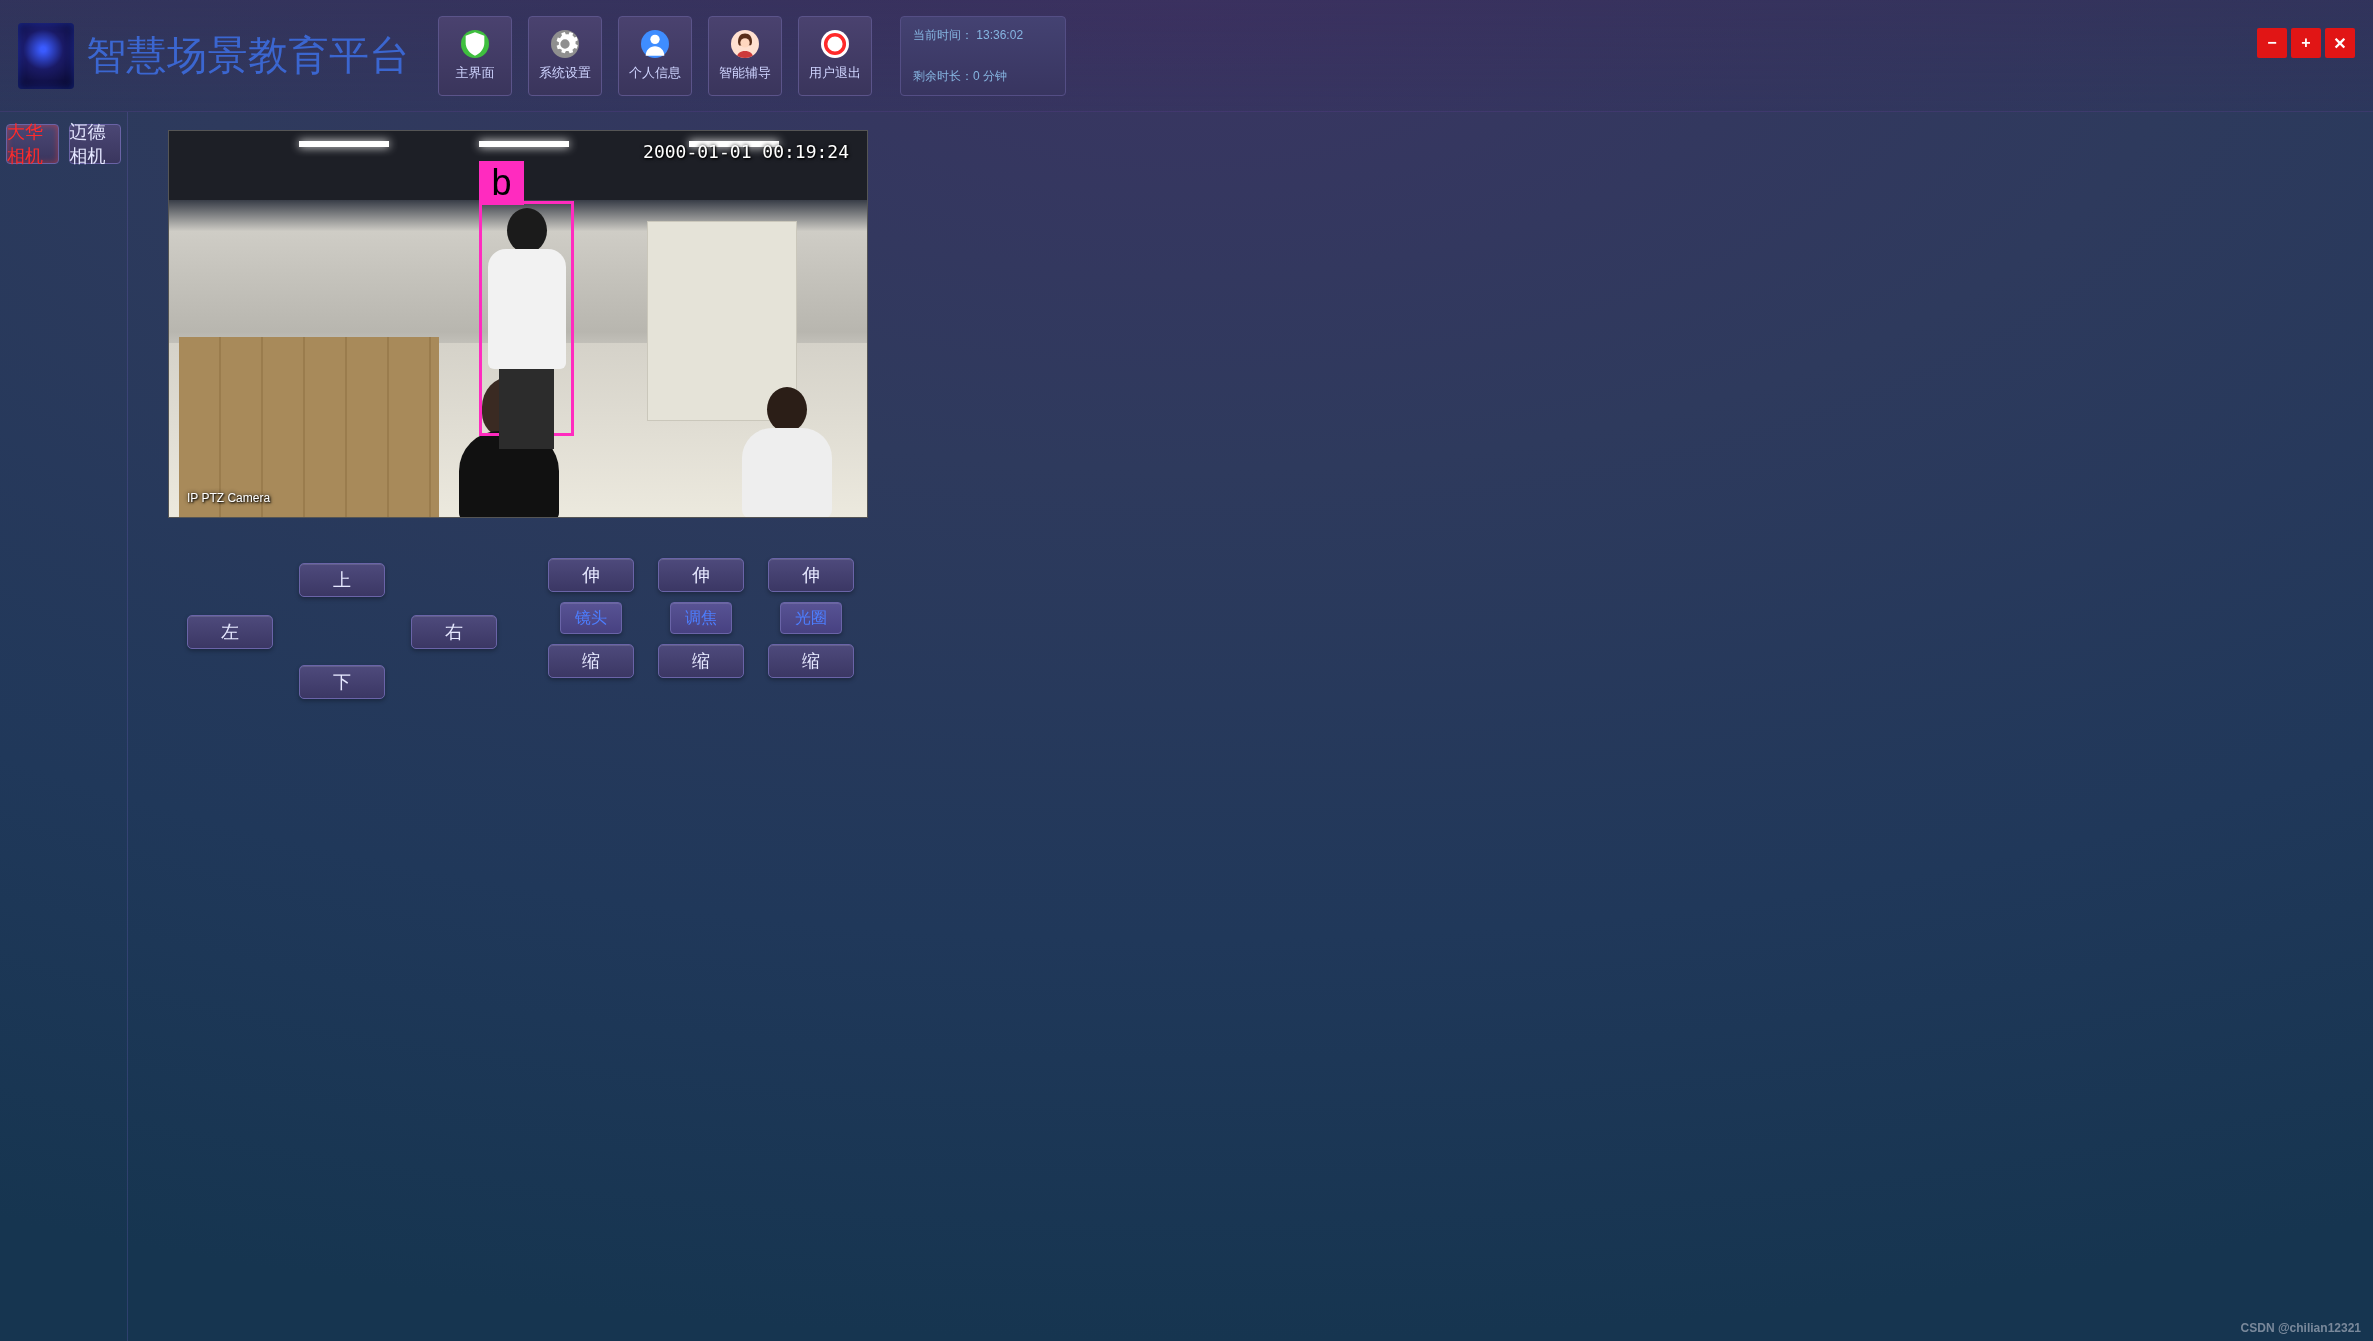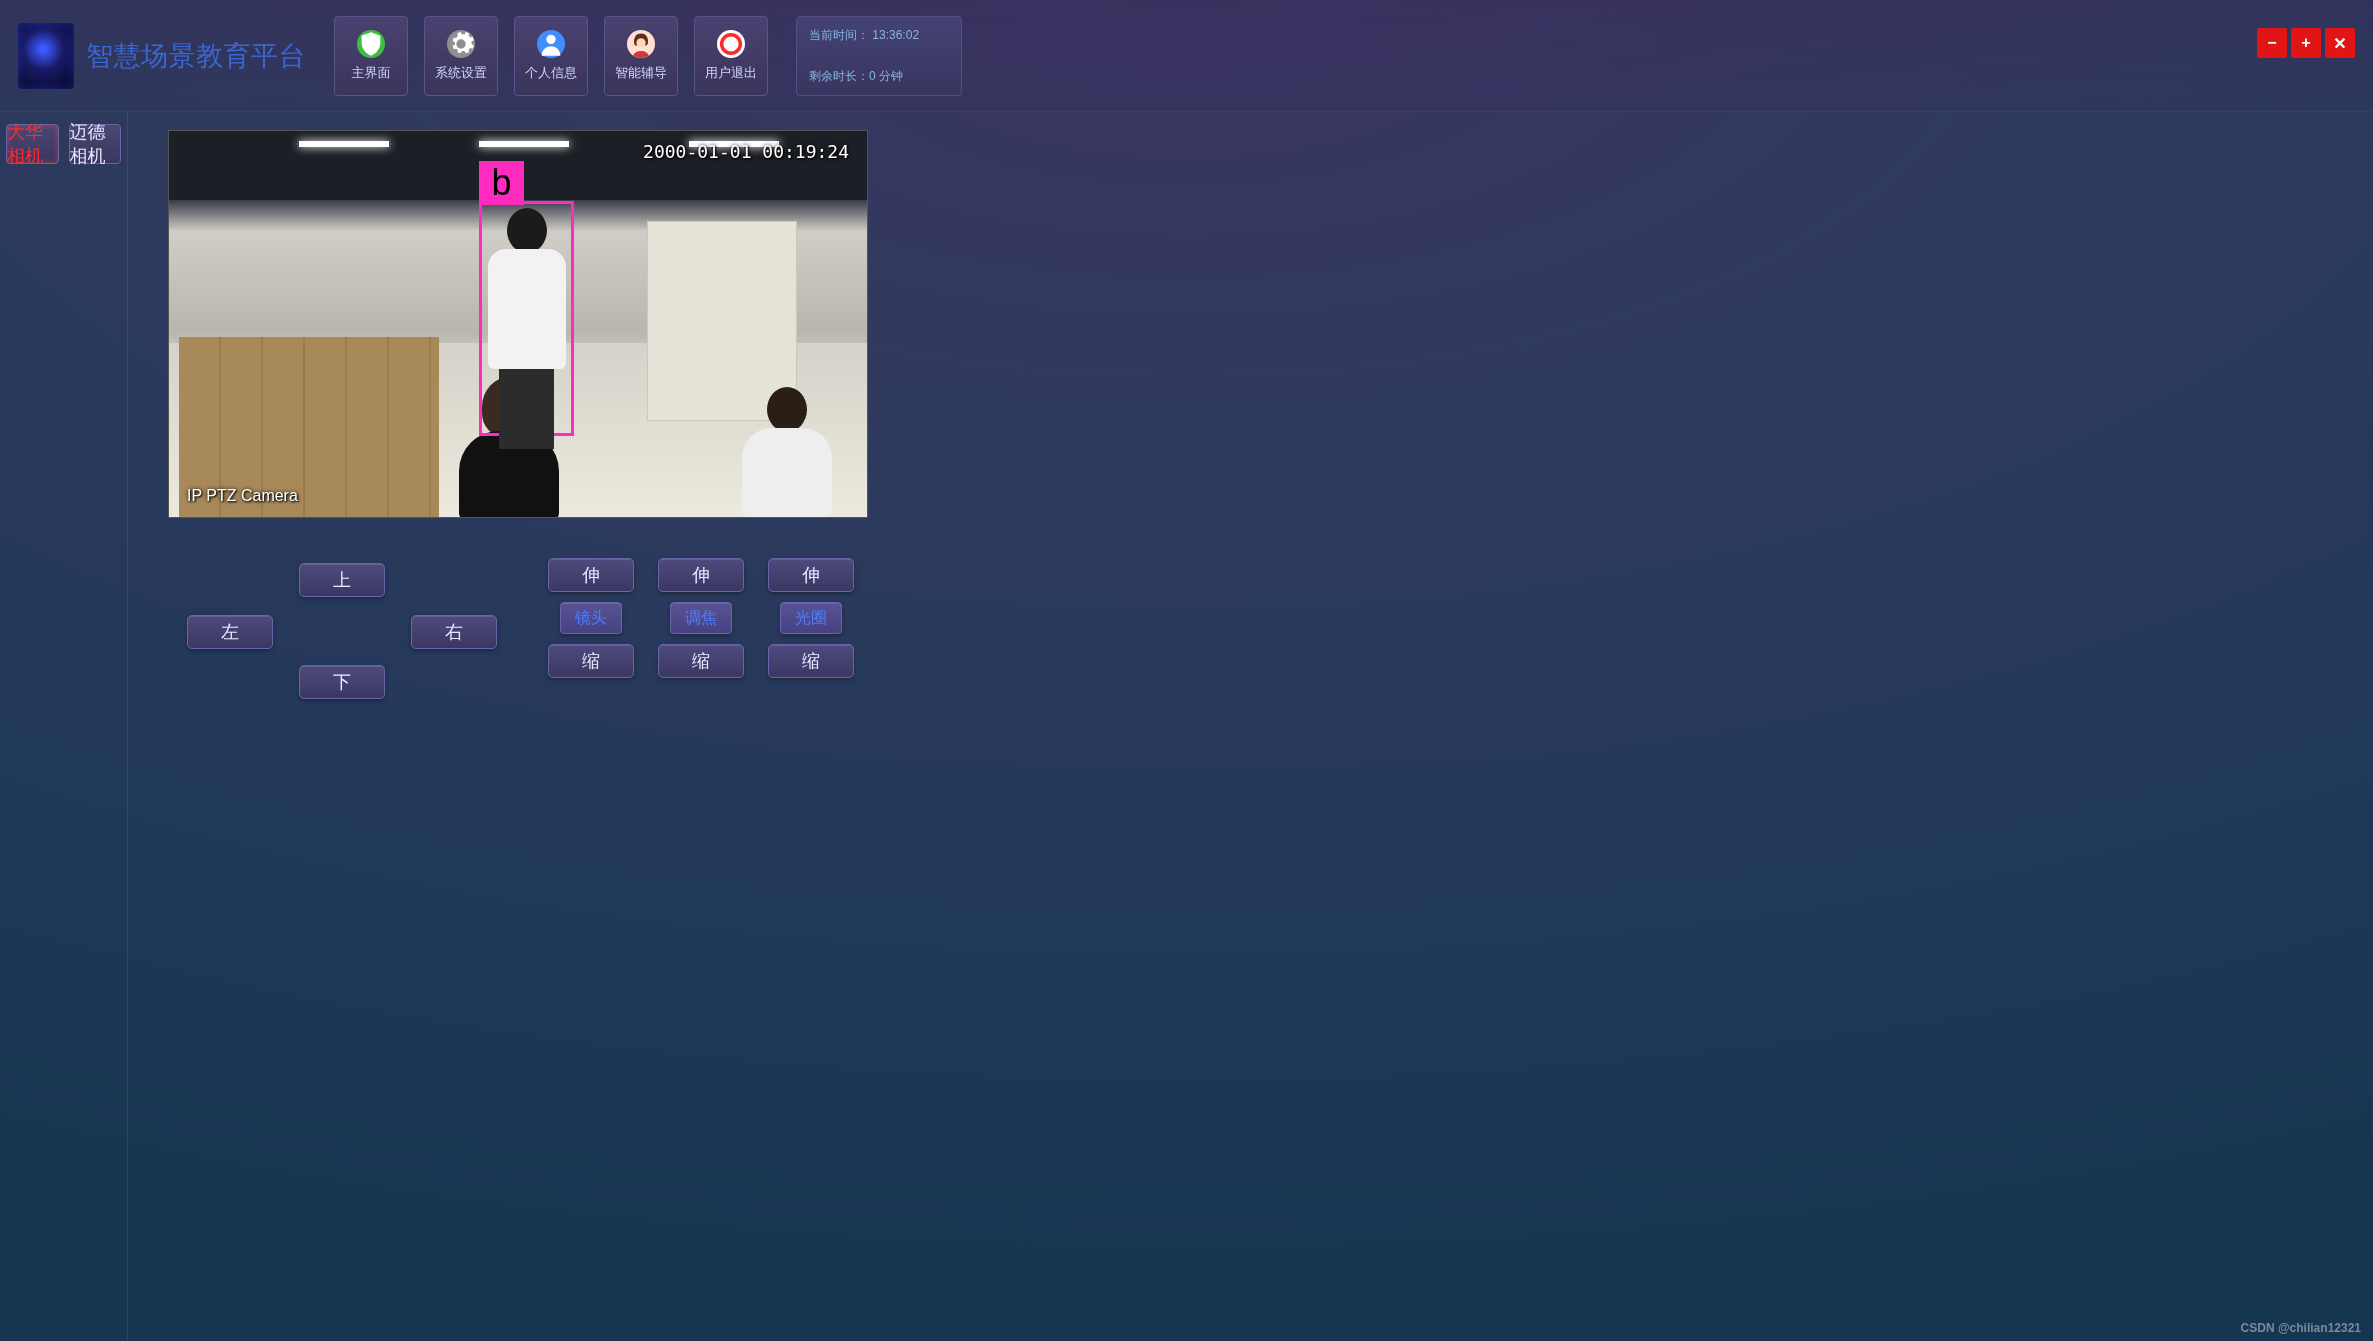--- a/index.html
+++ b/index.html
@@ -37,7 +37,7 @@
     box-shadow: 0 0 8px rgba(40,80,255,0.4) inset;
   }
   .app-title {
-    font-size: 27px;
+    font-size: 40px;
     color: #3b66d0;
     font-weight: 400;
     letter-spacing: 0.5px;

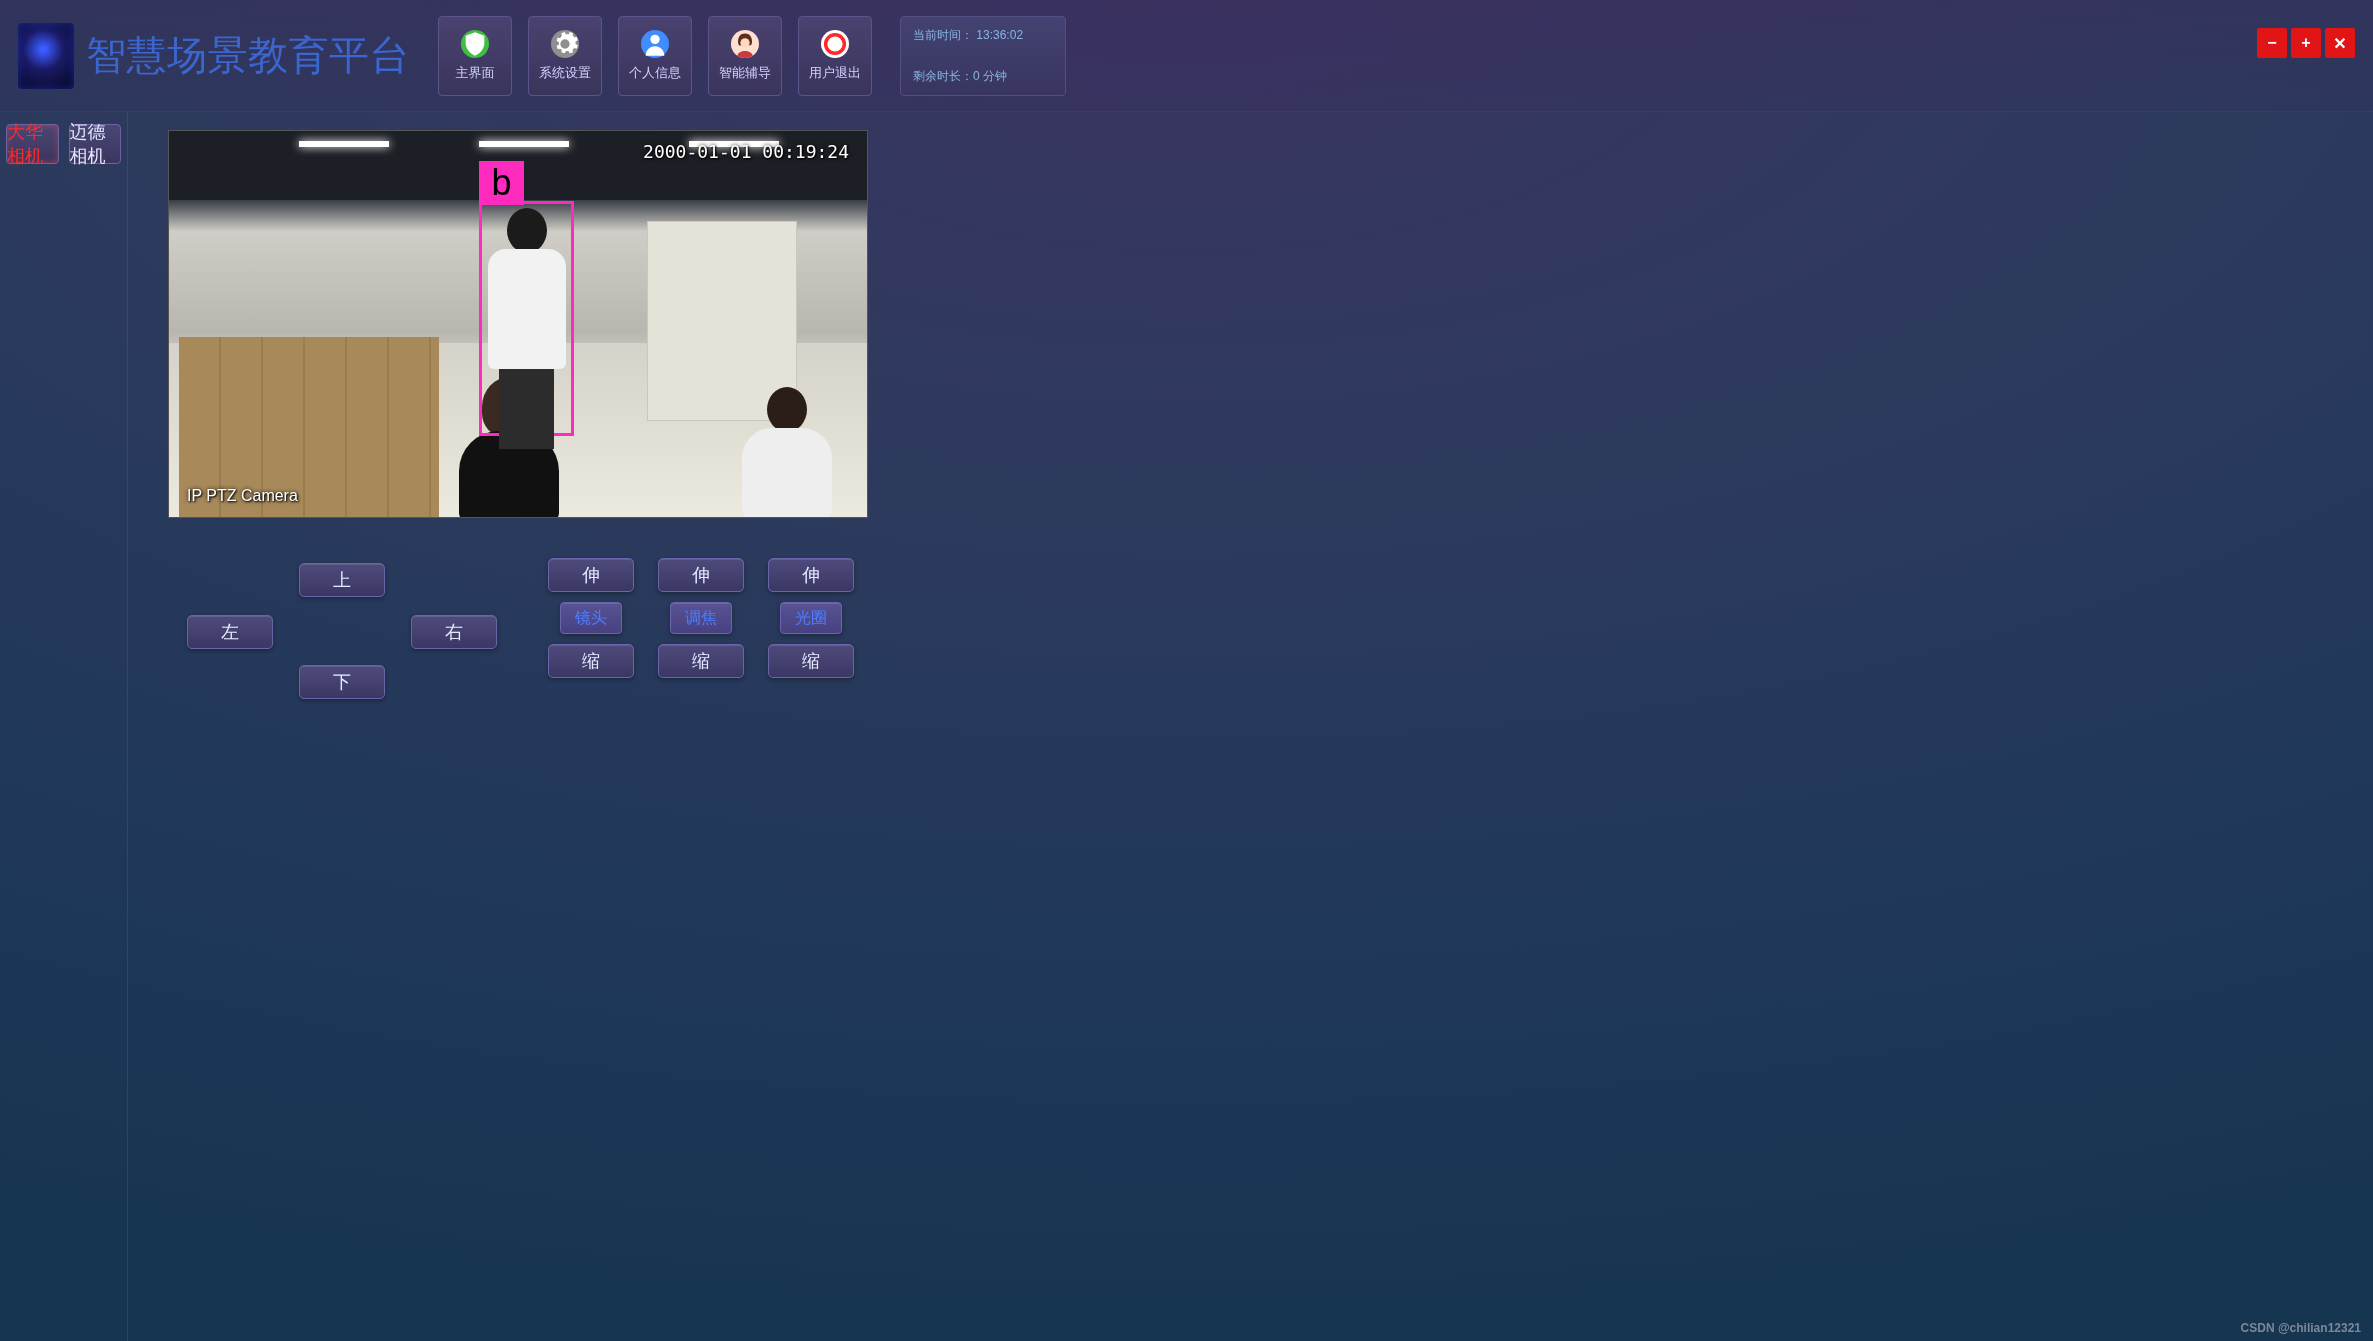--- a/index.html
+++ b/index.html
@@ -178,7 +178,7 @@
   }
   .video-name {
     position:absolute; bottom:12px; left:18px;
-    color:#fff; font-size:16px;
+    color:#fff; font-size:12px;
     text-shadow: 0 0 4px #000, 1px 1px 2px #000;
   }
 

